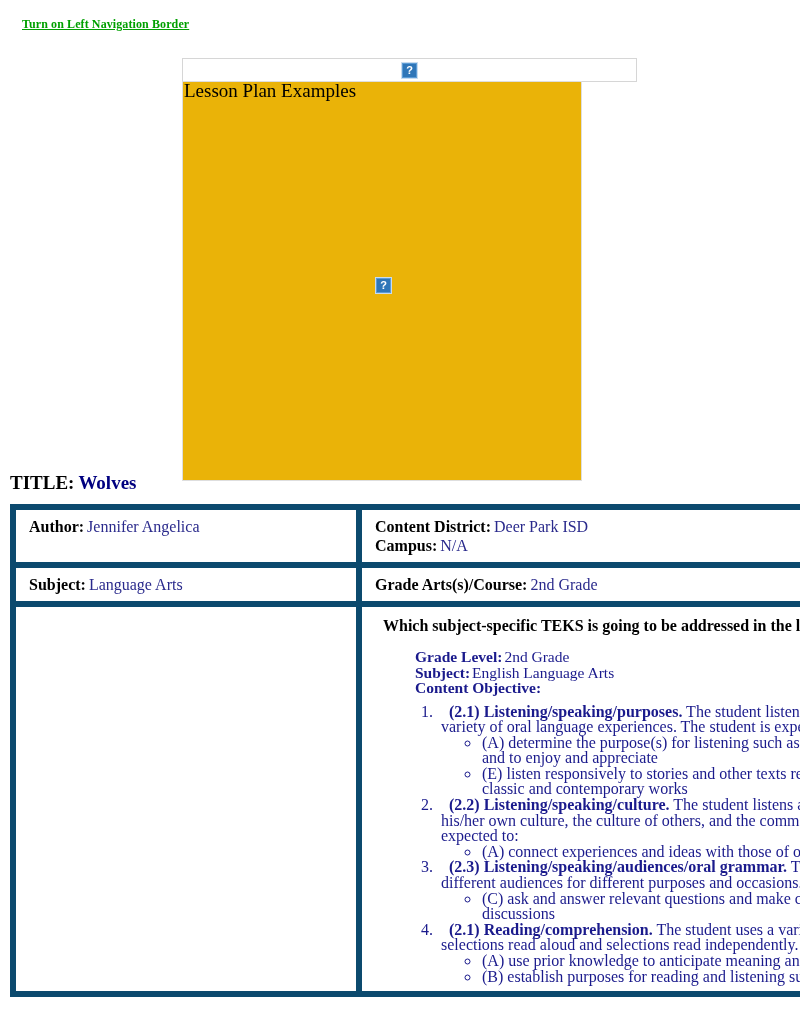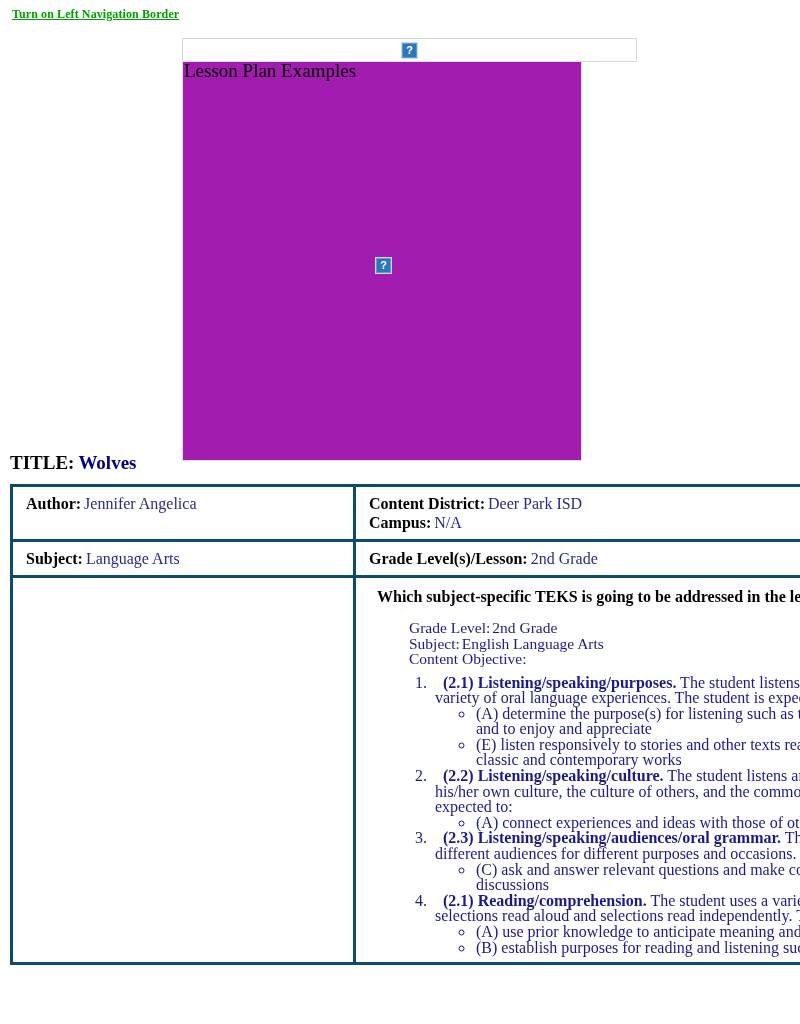--- a/index.html
+++ b/index.html
@@ -19,7 +19,7 @@
   
   .navlink-wrap {
     padding: 0 0 0 6px;
-    margin: 6px;
+    margin: 16px;
     line-height: 13px;
     height: 13px;
   }

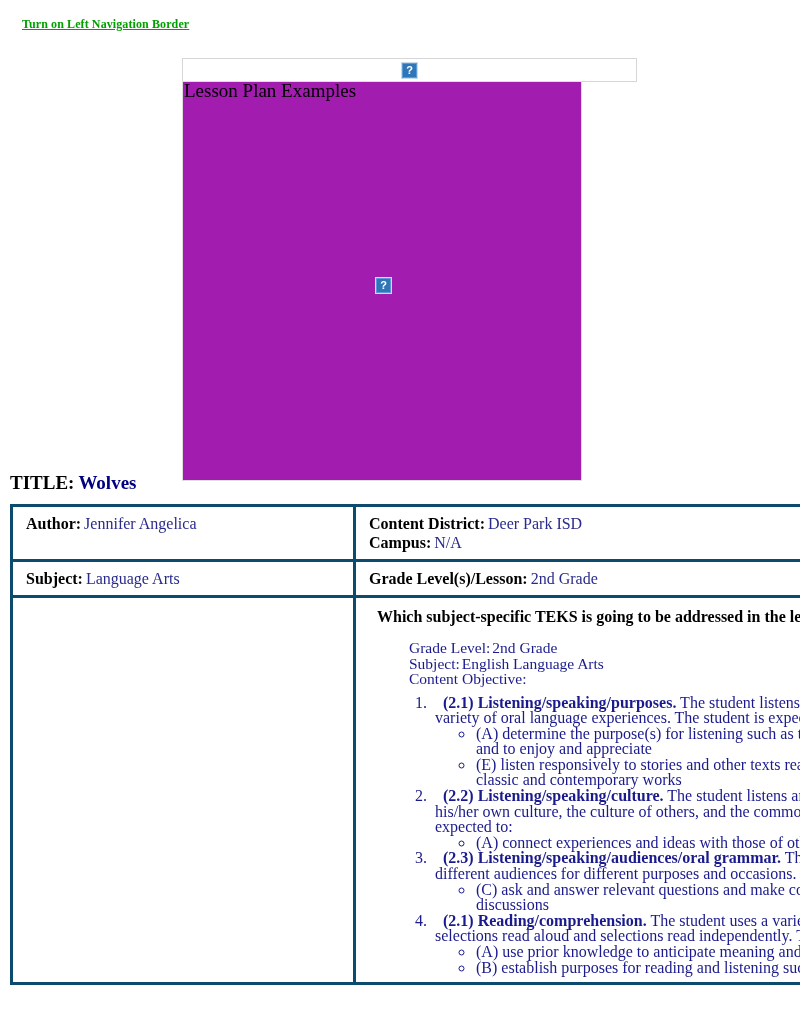--- a/index.html
+++ b/index.html
@@ -59,7 +59,7 @@
     height: 400px;
     border: 1px solid #dedede;
     box-sizing: border-box;
-    background: #a21caf;
+    background: #eab308;
   }
   .lesson-heading {
     position: absolute;

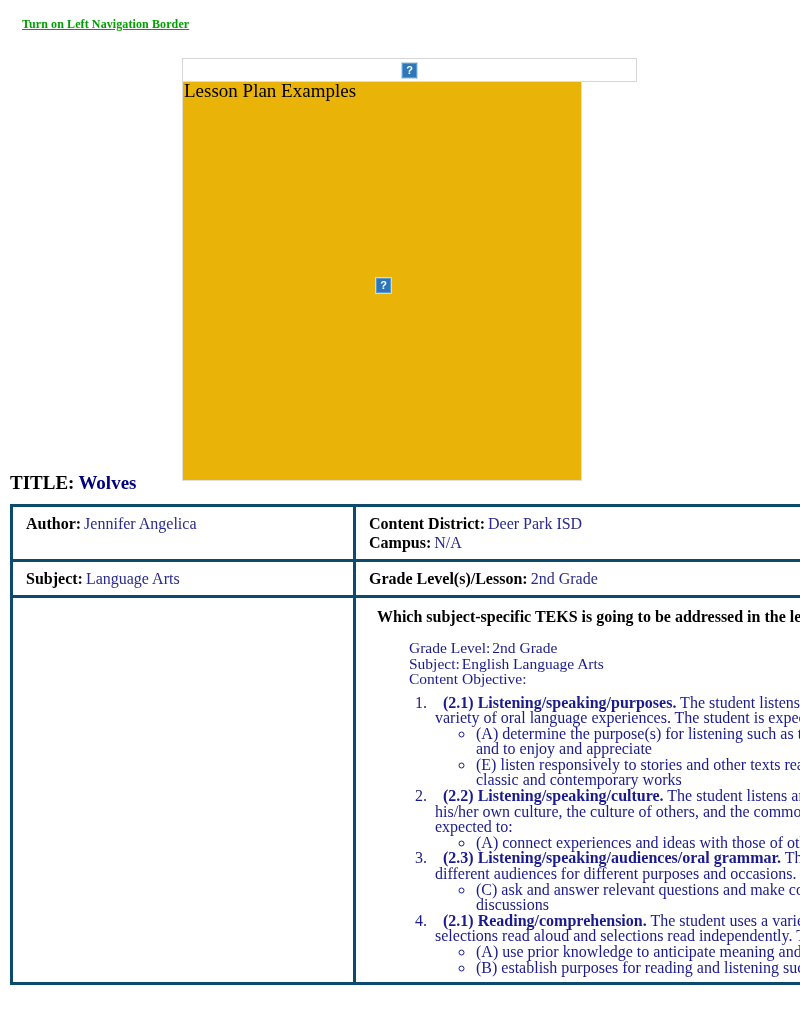--- a/index.html
+++ b/index.html
@@ -122,7 +122,7 @@
     border: 2px solid #3a3a3a;
   }
   table.lp td {
-    border: 3px solid #0c4a6e;
+    border: 6px solid #0c4a6e;
     padding: 7px 9px 7px 13px;
     vertical-align: top;
     font-size: 16px;

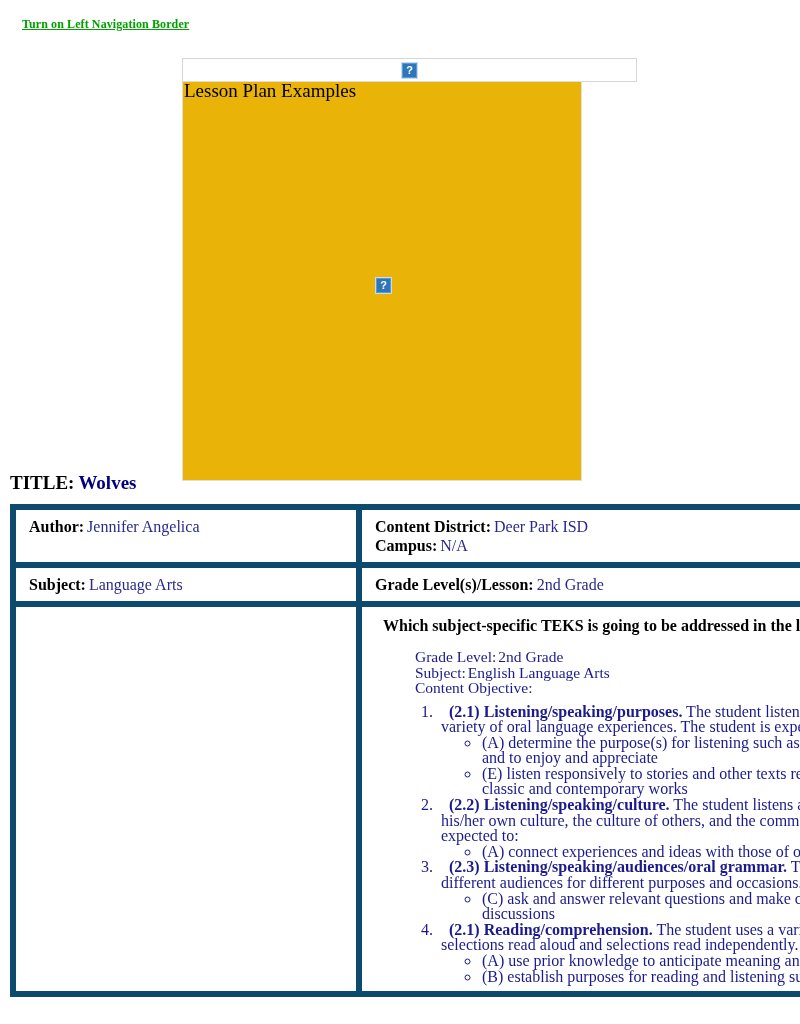--- a/index.html
+++ b/index.html
@@ -238,7 +238,7 @@
       <span class="lbl">Subject:</span><span class="val">Language Arts</span>
     </td>
     <td class="col-b cellpad">
-      <span class="lbl">Grade Level(s)/Lesson:</span><span class="val">2nd Grade</span>
+      <span class="lbl">Grade Arts(s)/Course:</span><span class="val">2nd Grade</span>
     </td>
   </tr>
   <tr>

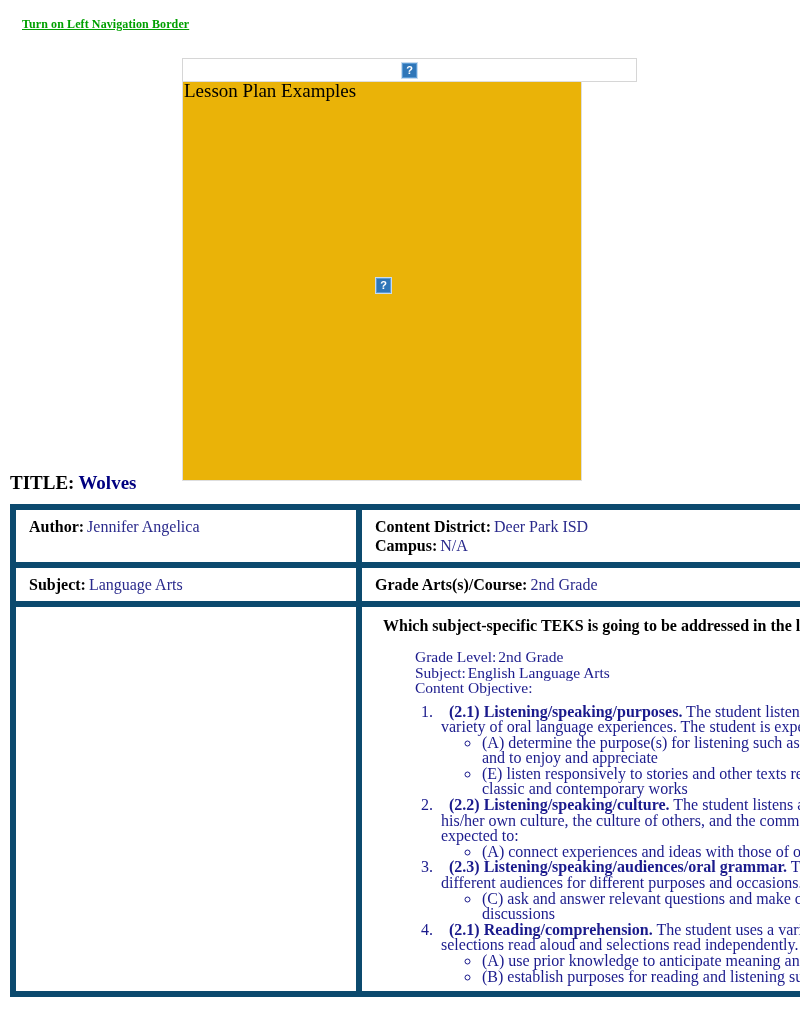--- a/index.html
+++ b/index.html
@@ -157,7 +157,7 @@
     line-height: 15.5px;
     font-size: 15.5px;
   }
-  .teks-meta .mlbl { font-weight: normal; }
+  .teks-meta .mlbl { font-weight: bold; }
   .teks-meta .mval { font-weight: normal; padding-left: 2px; }
 
   ol.teks {

